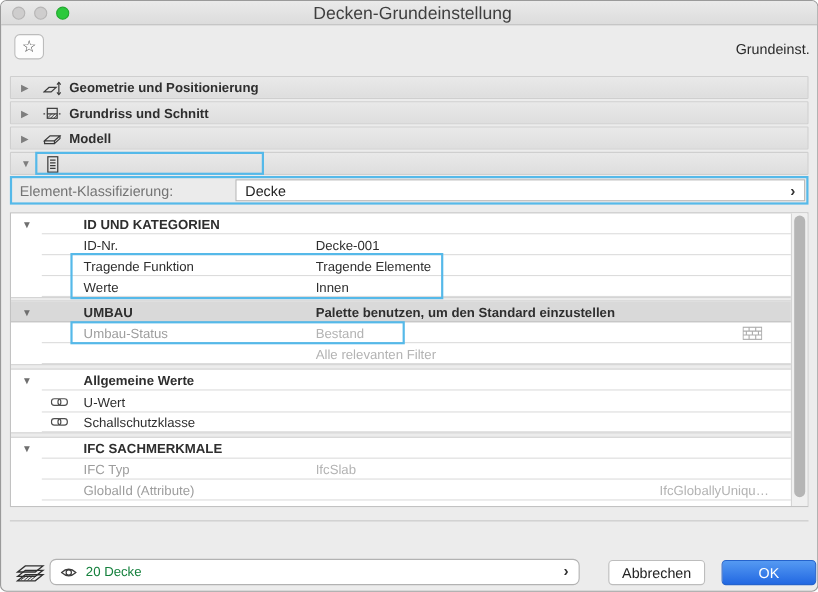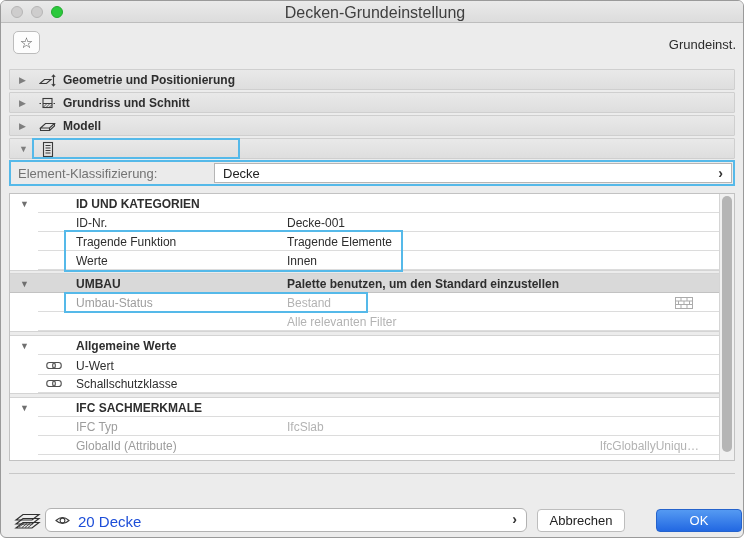--- a/index.html
+++ b/index.html
@@ -82,7 +82,7 @@
   .layerfield { position:absolute; left:44px; top:507px; width:482px; height:24px;
     background:#fff; border:1px solid #b2b2b2; border-radius:6px; }
   .layerfield .eye { position:absolute; left:9px; top:5px; width:15px; height:13px; }
-  .layerfield .lval { position:absolute; left:32px; top:4px; font-size:15px; color:#1d4ed8; }
+  .layerfield .lval { position:absolute; left:32px; top:4px; font-size:12px; color:#15803d; }
   .layerfield .chev { position:absolute; right:9px; top:2px; }
   .btn { position:absolute; top:508px; height:23px; border-radius:4px;
     font-size:13px; text-align:center; line-height:21px; cursor:default; }

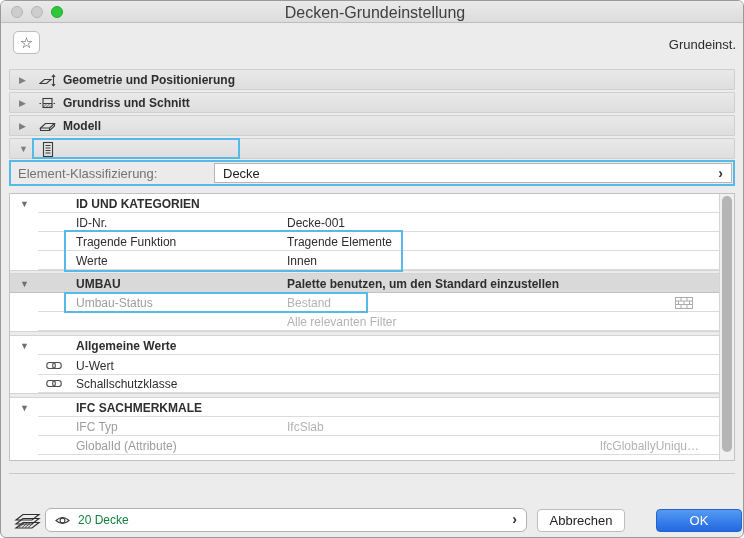--- a/index.html
+++ b/index.html
@@ -86,7 +86,7 @@
   .layerfield .chev { position:absolute; right:9px; top:2px; }
   .btn { position:absolute; top:508px; height:23px; border-radius:4px;
     font-size:13px; text-align:center; line-height:21px; cursor:default; }
-  .btn.cancel { left:536px; width:88px; background:#fff; border:1px solid #bdbdbd; color:#222; }
+  .btn.cancel { left:552px; width:88px; background:#fff; border:1px solid #bdbdbd; color:#222; }
   .btn.ok { left:655px; width:86px; background:linear-gradient(#559af2,#2268e2);
     border:1px solid #2563cc; color:#fff; }
 

